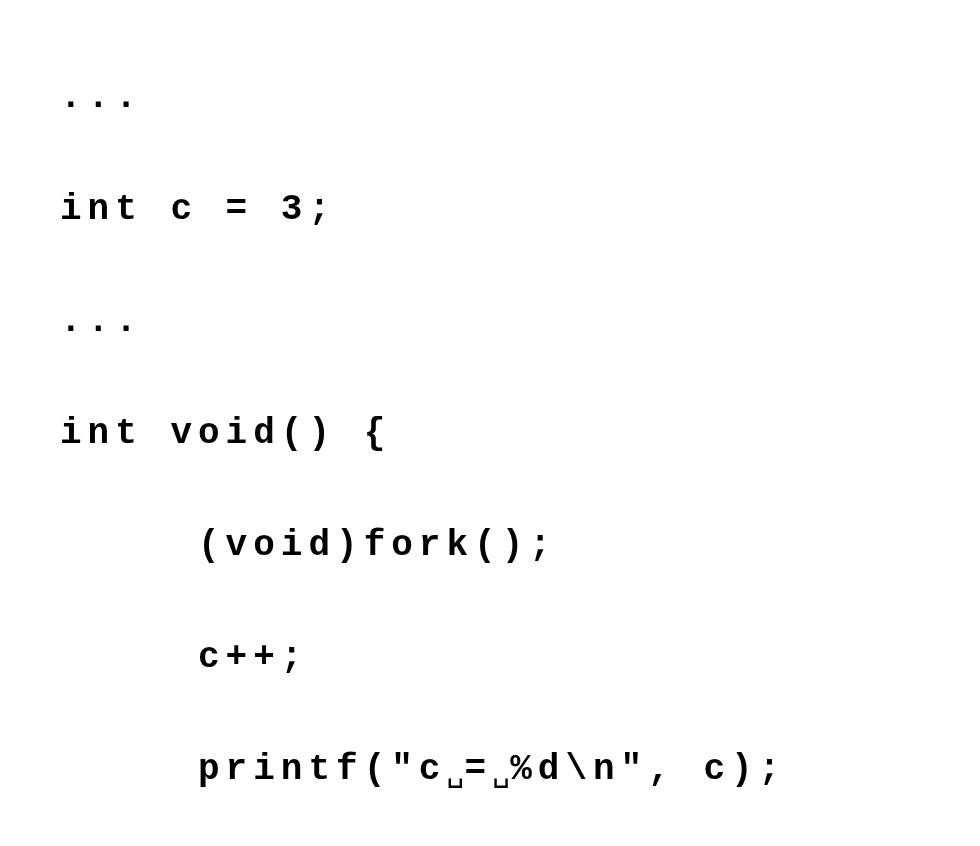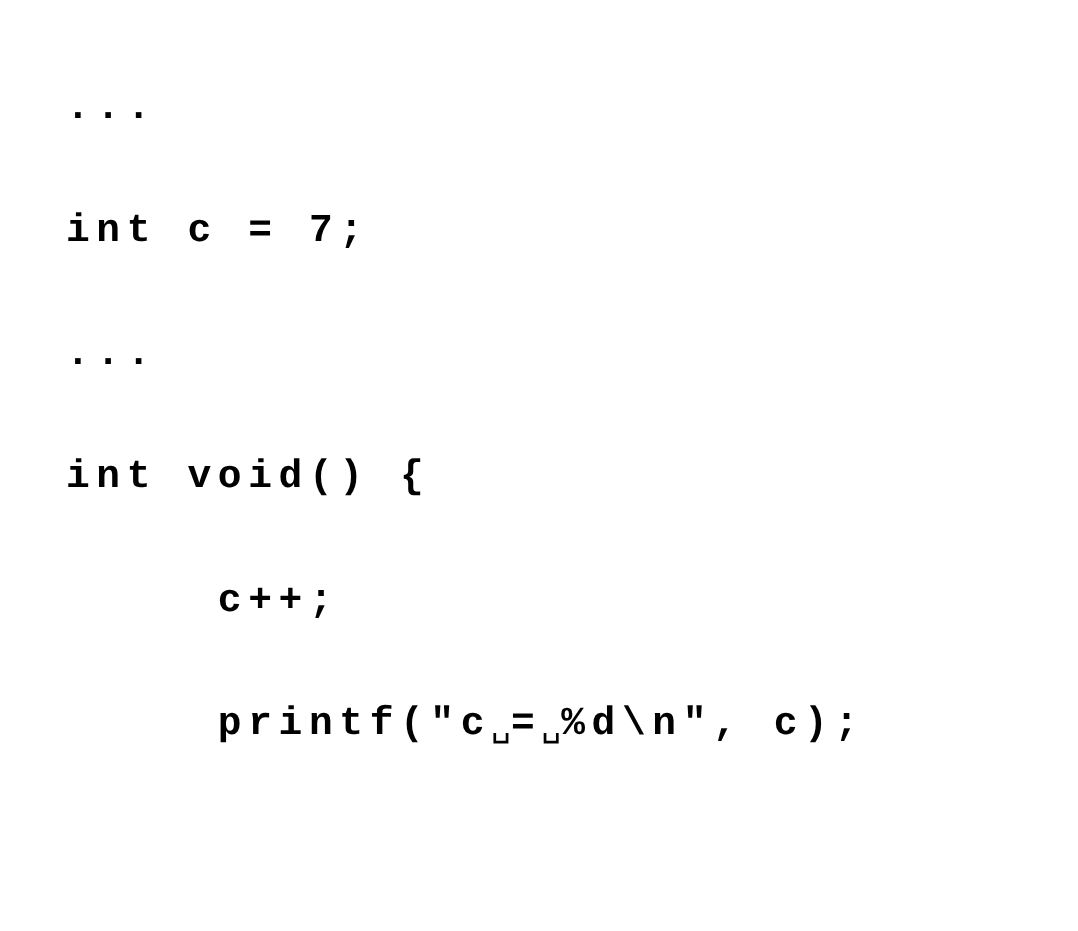--- a/index.html
+++ b/index.html
@@ -39,7 +39,7 @@
 
 <div class="code-block">
 <span class="code-line">...</span>
-<span class="code-line">int c = 7;</span>
+<span class="code-line">int c = 3;</span>
 <span class="code-line">...</span>
 <span class="code-line">int void() {</span>
 <span class="code-line">     c++;</span>

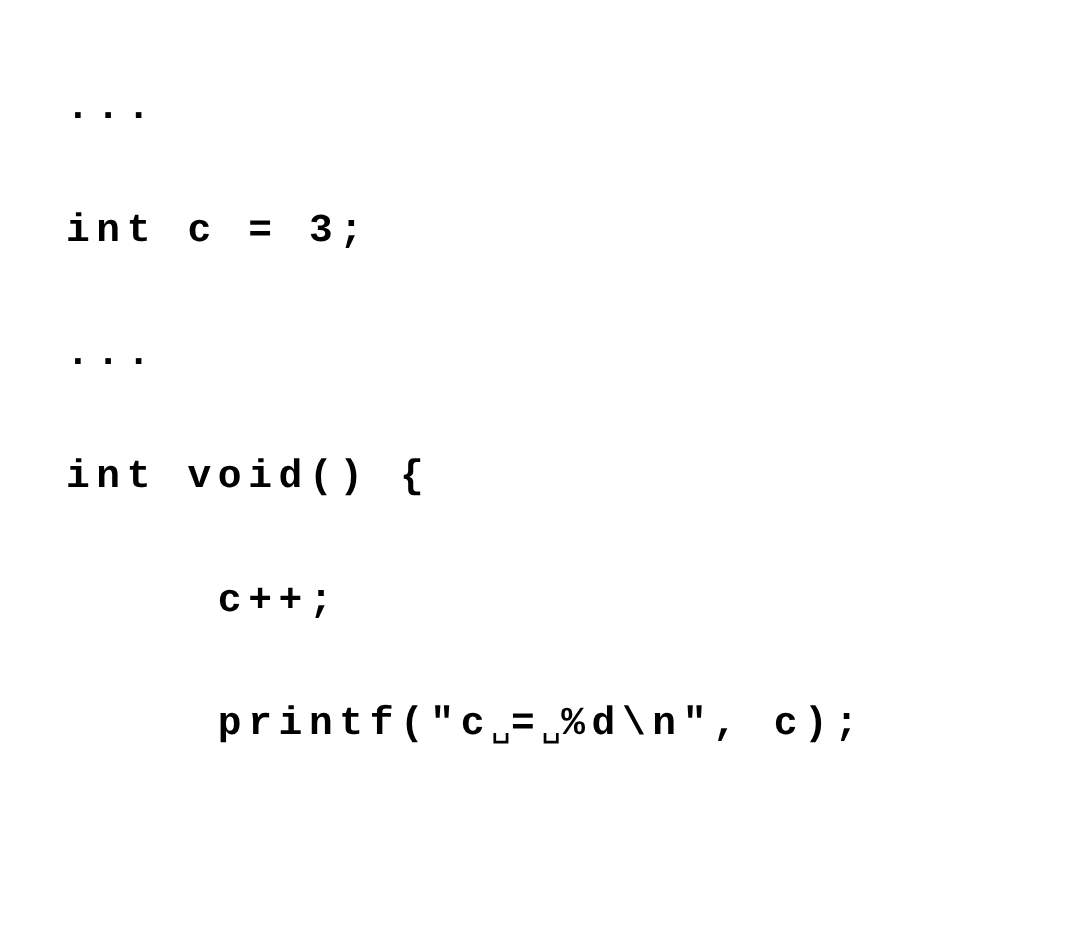--- a/index.html
+++ b/index.html
@@ -42,6 +42,7 @@
 <span class="code-line">int c = 3;</span>
 <span class="code-line">...</span>
 <span class="code-line">int void() {</span>
+<span class="code-line">     (void)fork();</span>
 <span class="code-line">     c++;</span>
 <span class="code-line">     printf("c<span class="vs">␣</span>=<span class="vs">␣</span>%d\n", c);</span>
 

